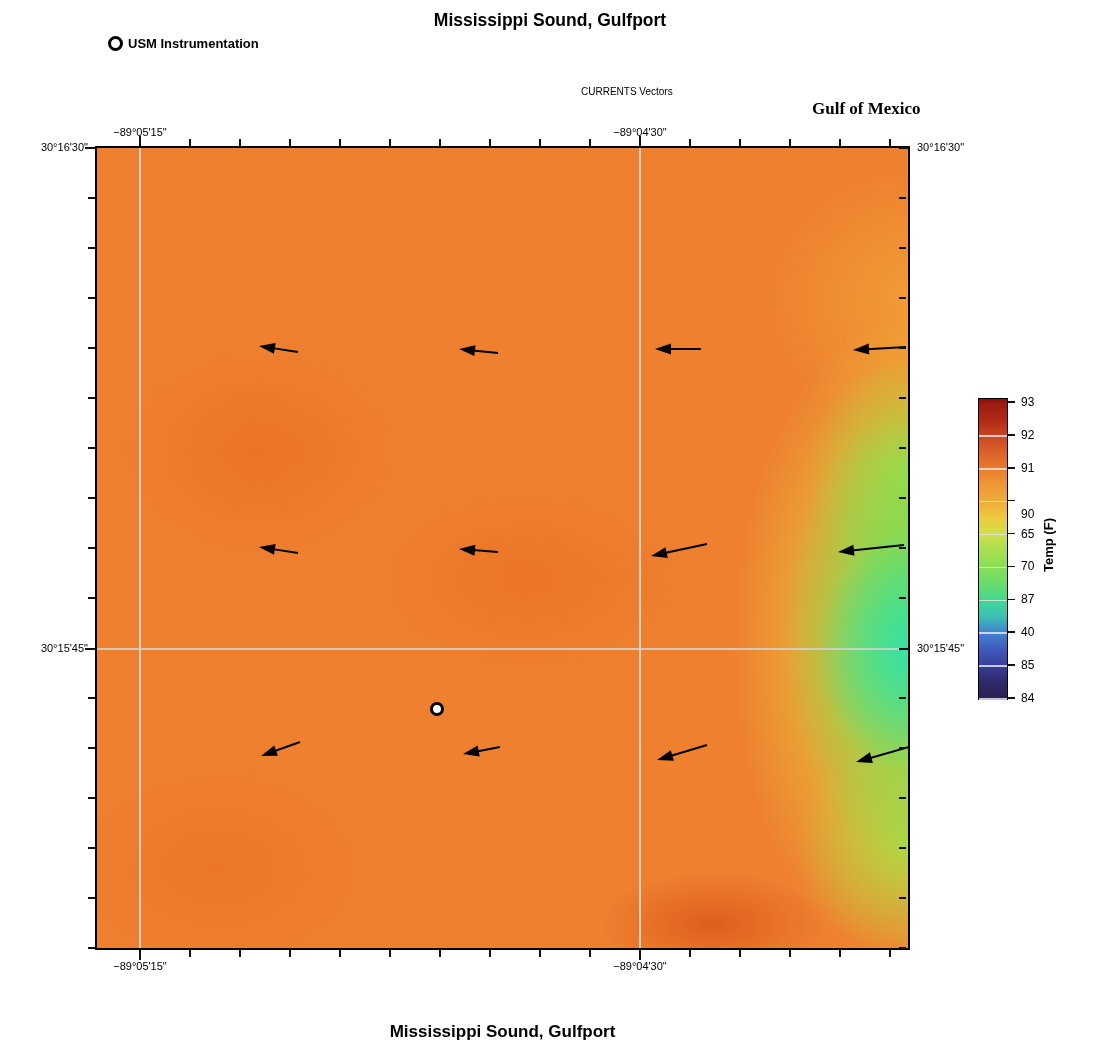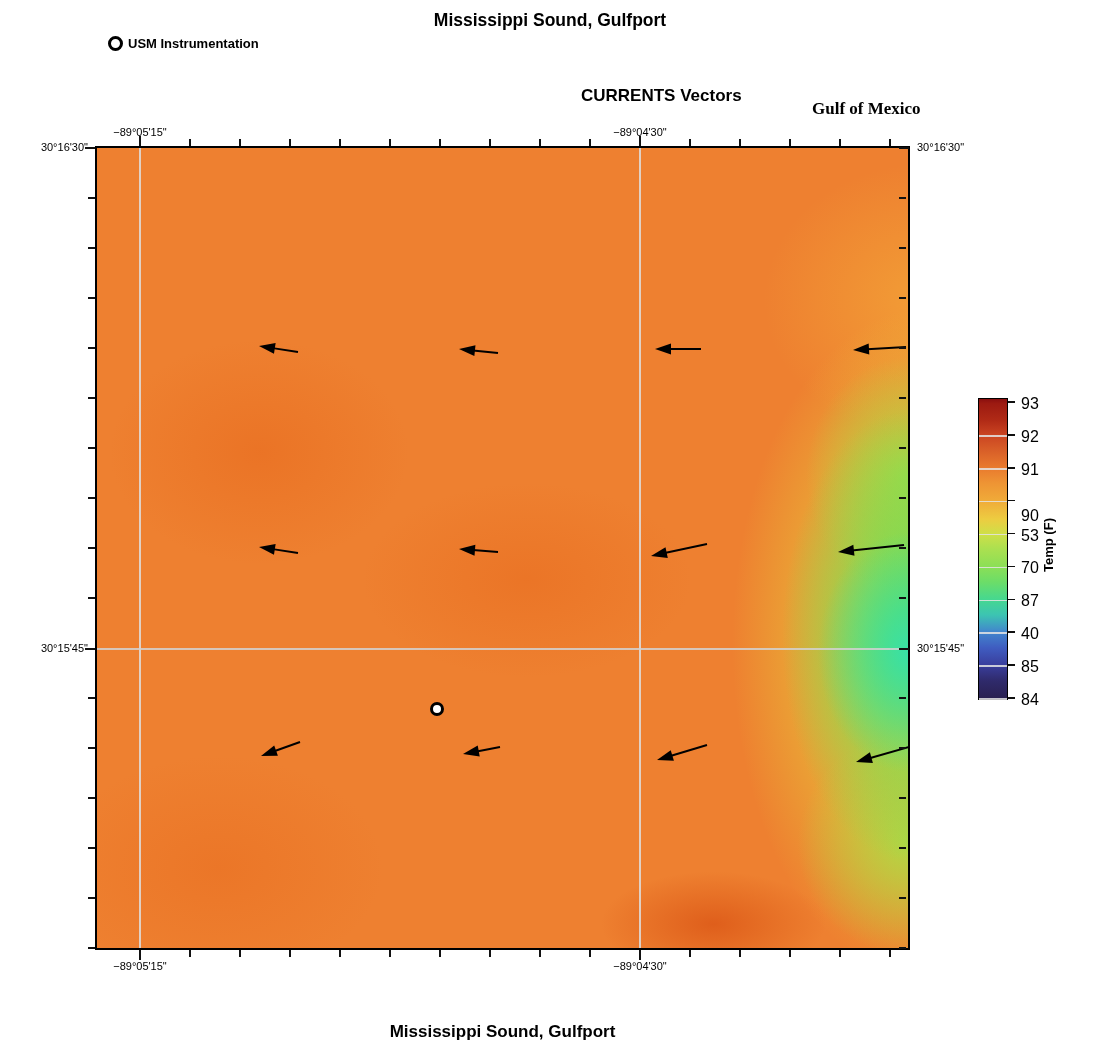--- a/index.html
+++ b/index.html
@@ -16,7 +16,7 @@
   #vector-box{left:581px;top:39px;width:316px;height:44px;border:2px solid #000;box-sizing:border-box;background:#fff;}
   #vector-rows{position:absolute;left:0;top:0;width:312px;height:40px;}
   .vec-label{position:absolute;left:5px;font-size:11.5px;font-weight:bold;line-height:11px;}
-  #currents-caption{left:581px;top:86px;font-size:17px;font-weight:bold;}
+  #currents-caption{left:581px;top:86px;font-size:10px;font-weight:normal;}
   #forecast-title{left:97px;top:99px;width:811px;text-align:center;font-size:17px;}
   #gulf-label{left:812px;top:99px;font-size:17px;}
   #map-area{left:97px;top:148px;width:811px;height:800px;border:2px solid #000;box-sizing:content-box;

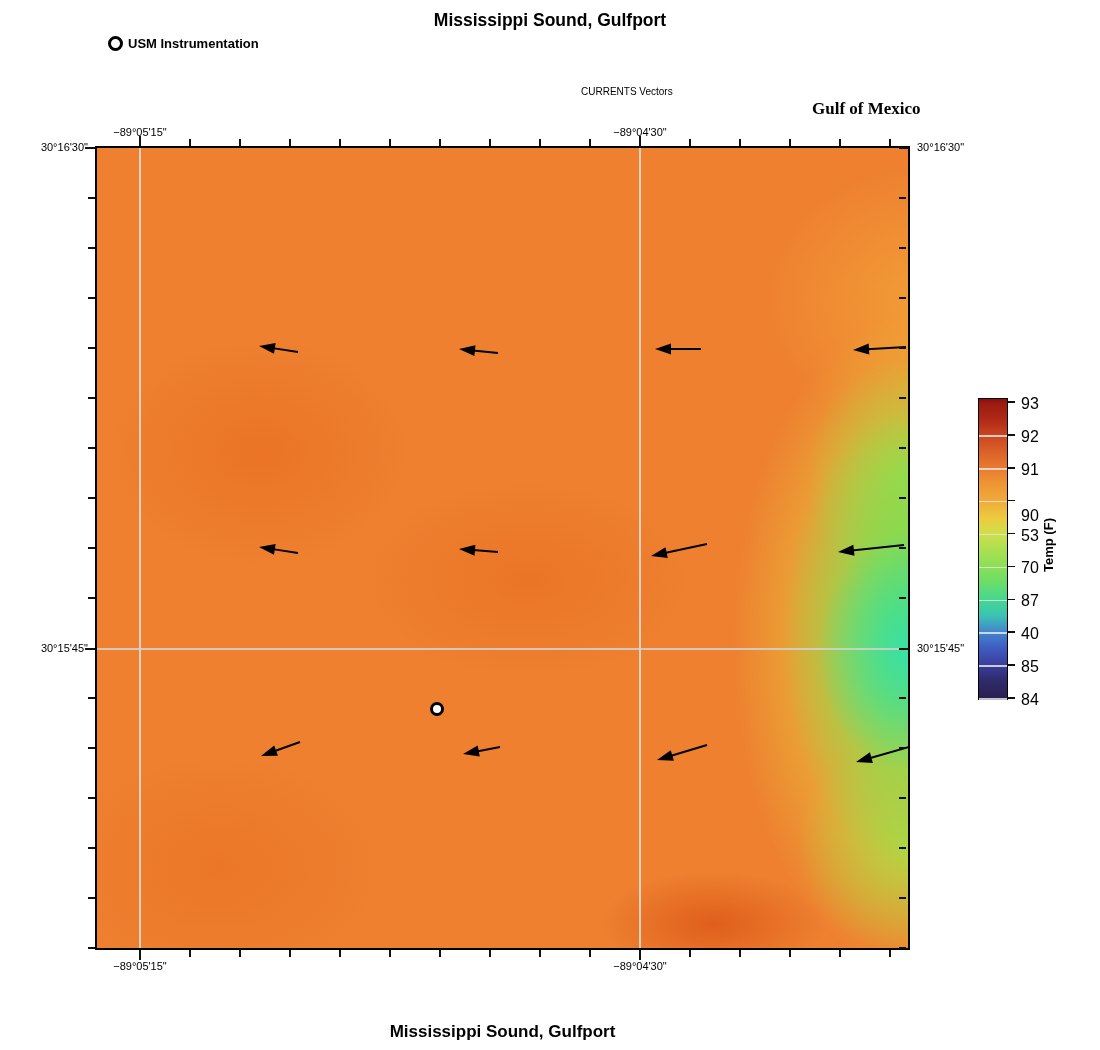--- a/index.html
+++ b/index.html
@@ -42,7 +42,7 @@
   #colorbar{left:978px;top:398px;width:30px;height:302px;border:1.5px solid #000;box-sizing:border-box;}
   .cb-line{position:absolute;left:0;width:100%;height:1.5px;background:rgba(228,228,228,.85);}
   .cb-tick{position:absolute;width:7px;height:1.5px;background:#111;}
-  .cb-label{position:absolute;font-size:16px;}
+  .cb-label{position:absolute;font-size:12px;}
   #cb-title{left:1048px;top:545px;transform:translate(-50%,-50%) rotate(-90deg);font-size:13px;font-weight:bold;white-space:nowrap;}
 </style>
 </head>

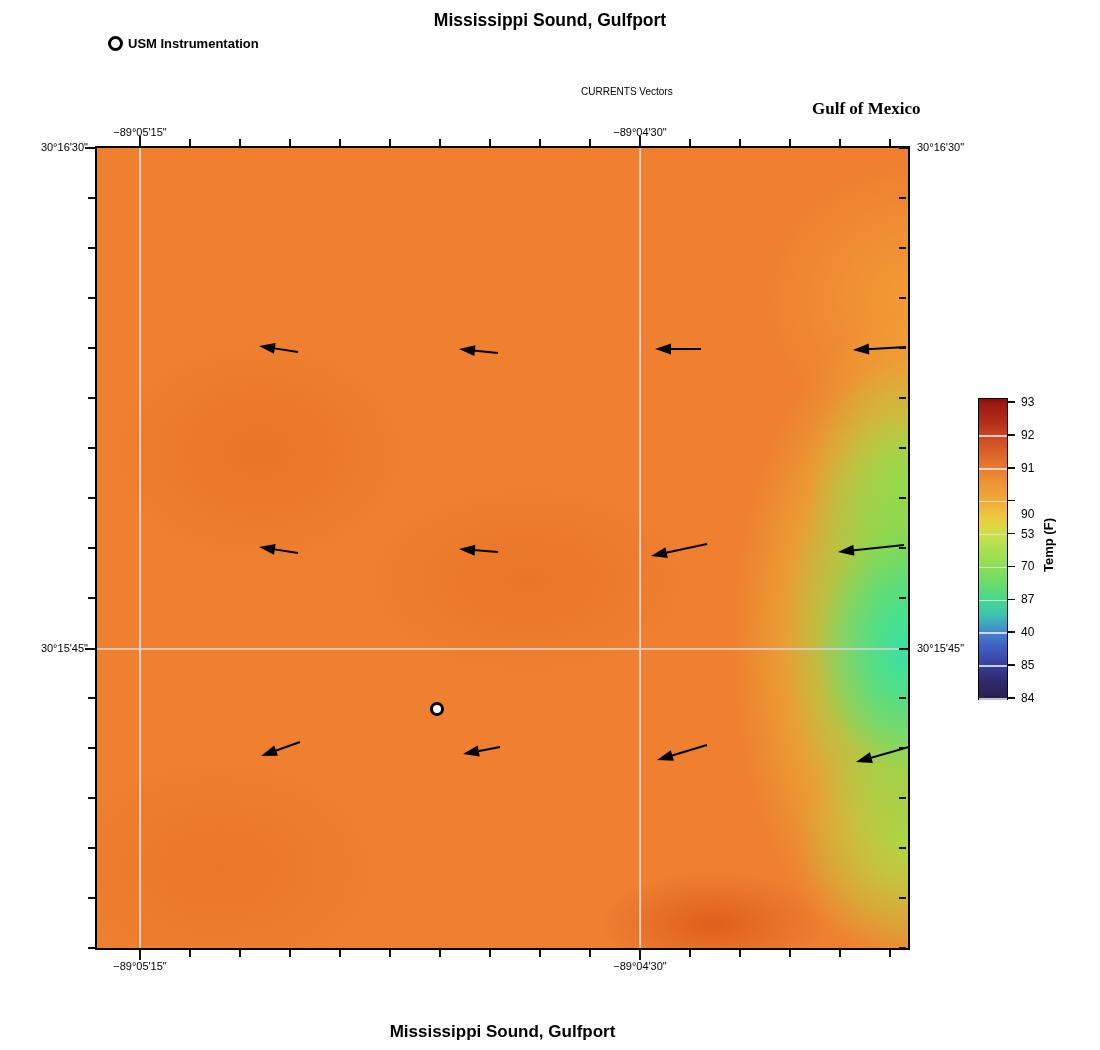--- a/index.html
+++ b/index.html
@@ -196,7 +196,7 @@
       <div class="cb-tick abs" style="left: 1008px; top: 499.917px;"></div>
       <div class="cb-label abs" style="left: 1021px; top: 507px;">90</div>
       <div class="cb-tick abs" style="left: 1008px; top: 532.806px;"></div>
-      <div class="cb-label abs" style="left: 1021px; top: 526.556px;">53</div>
+      <div class="cb-label abs" style="left: 1021px; top: 526.556px;">65</div>
       <div class="cb-tick abs" style="left: 1008px; top: 565.694px;"></div>
       <div class="cb-label abs" style="left: 1021px; top: 559.444px;">70</div>
       <div class="cb-tick abs" style="left: 1008px; top: 598.583px;"></div>

